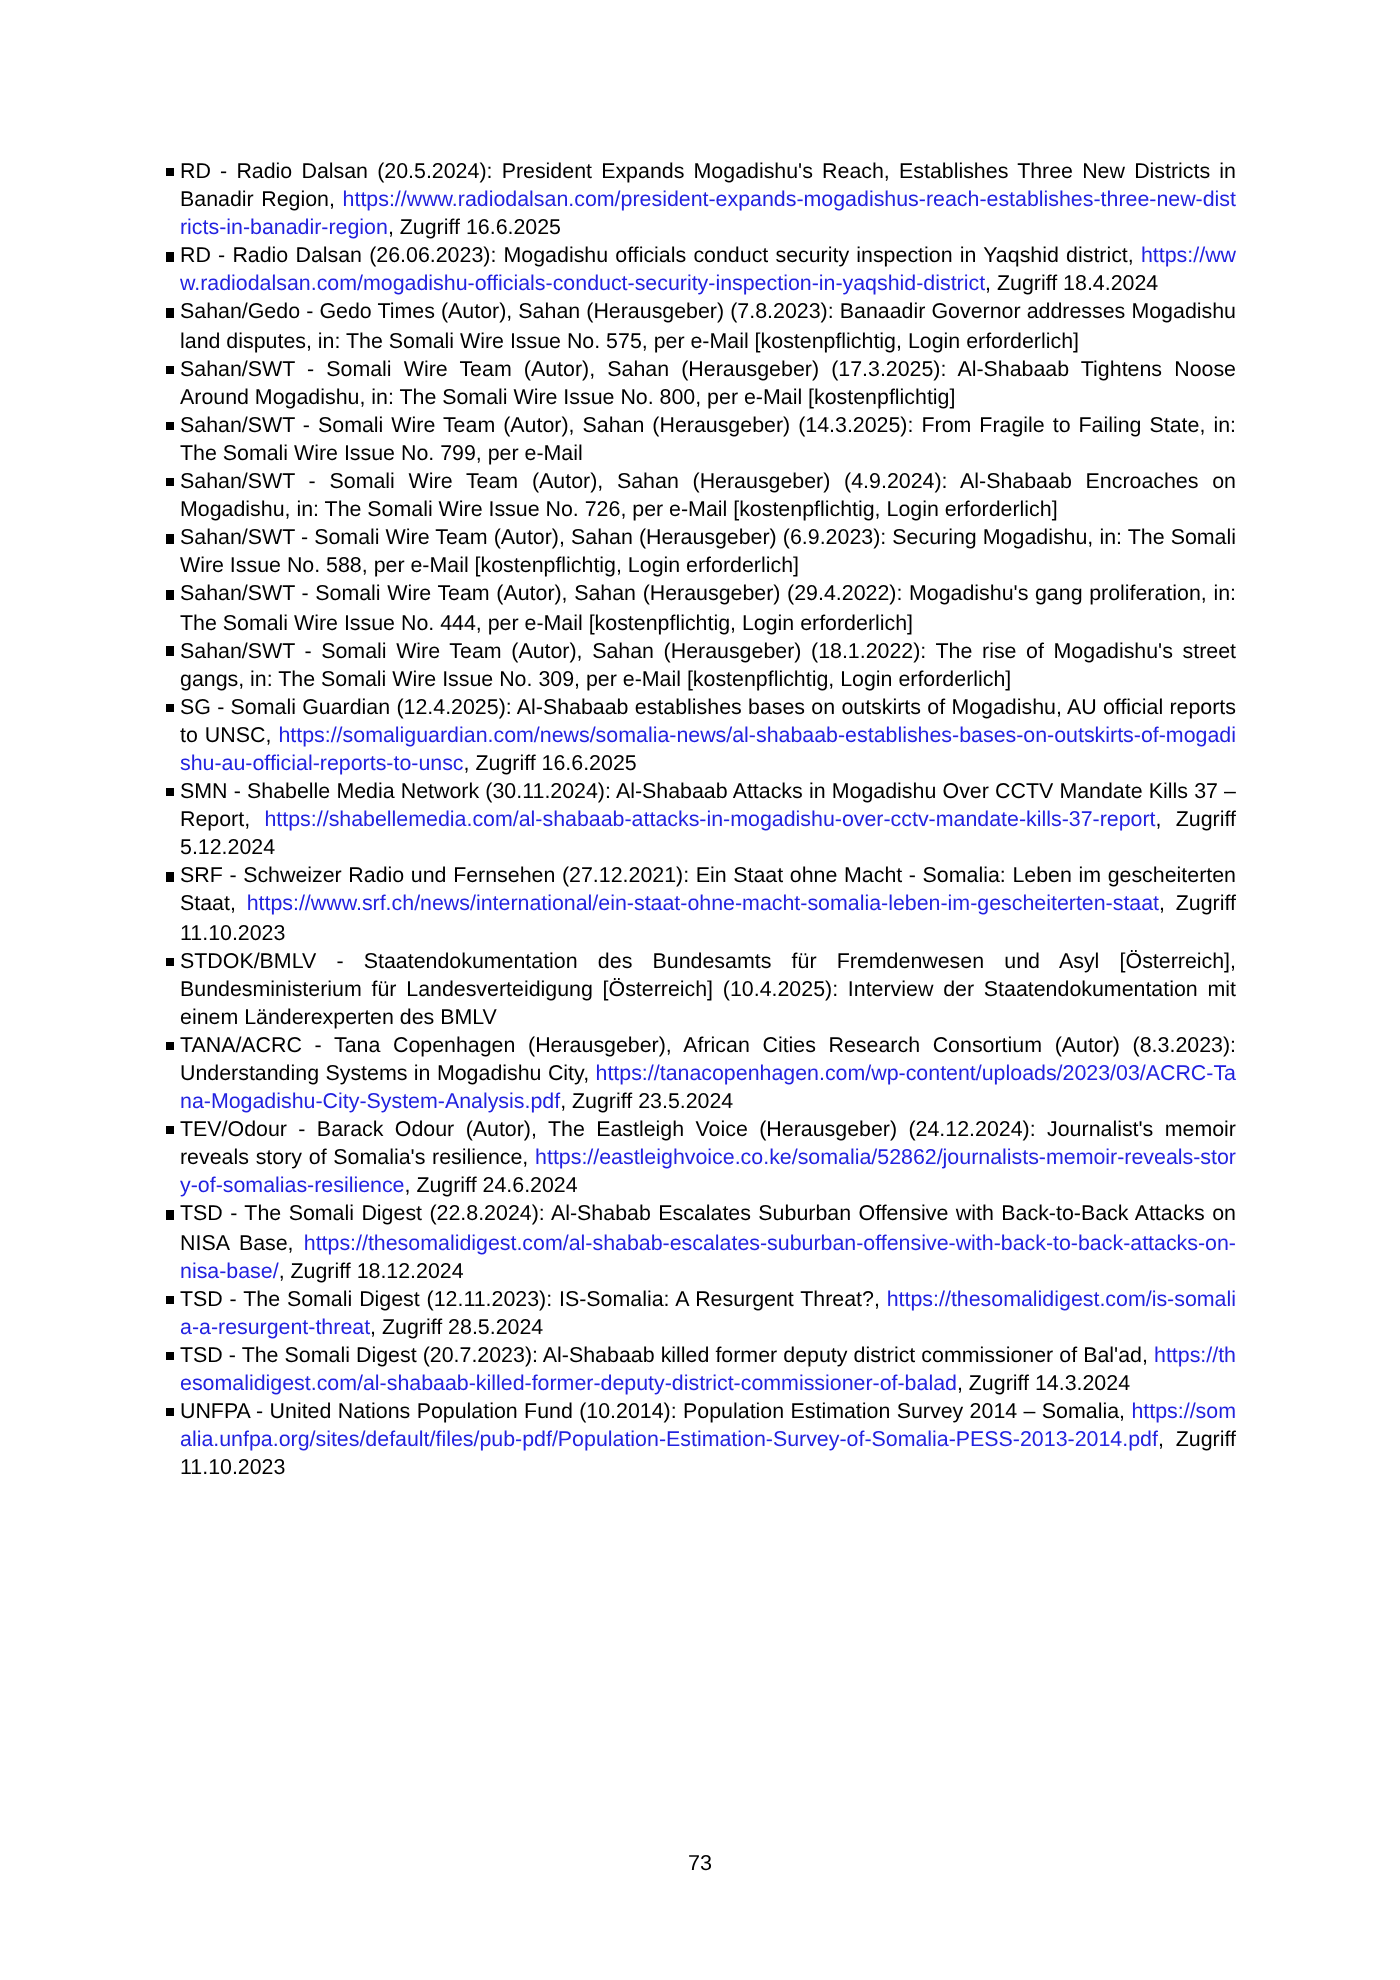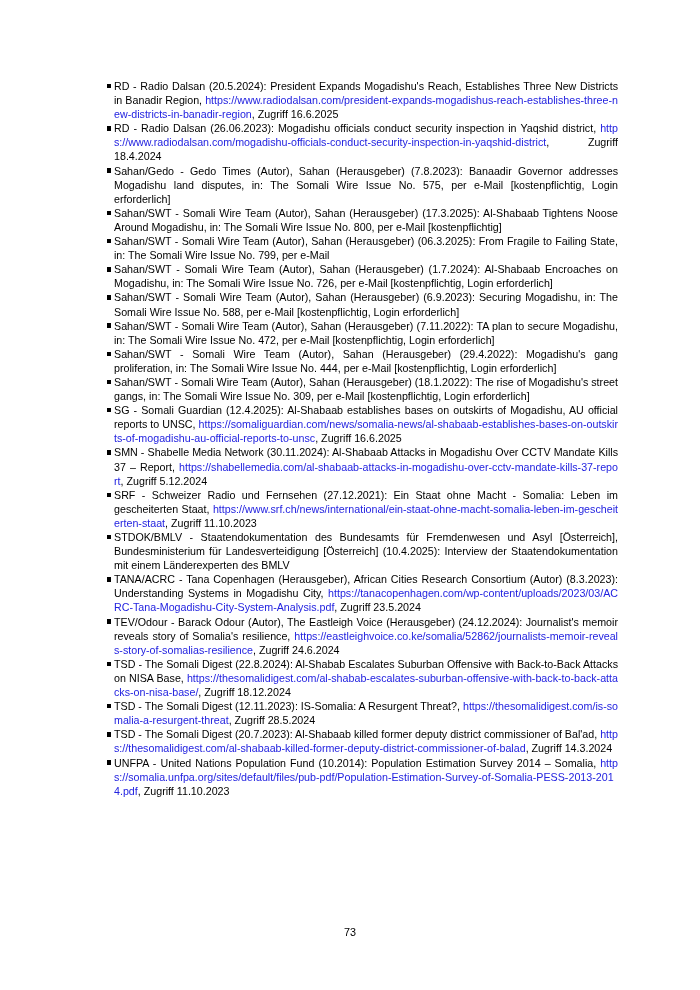--- a/index.html
+++ b/index.html
@@ -46,7 +46,7 @@
     height: 4.4px;
     background: #000000;
   }
-  .ref-item { padding-left: 0; margin-left: 25px; }
+  .ref-item { padding-left: 0; margin-left: 1px; }
   .ref-link {
     color: var(--link-color, #2222e0);
     text-decoration: none;

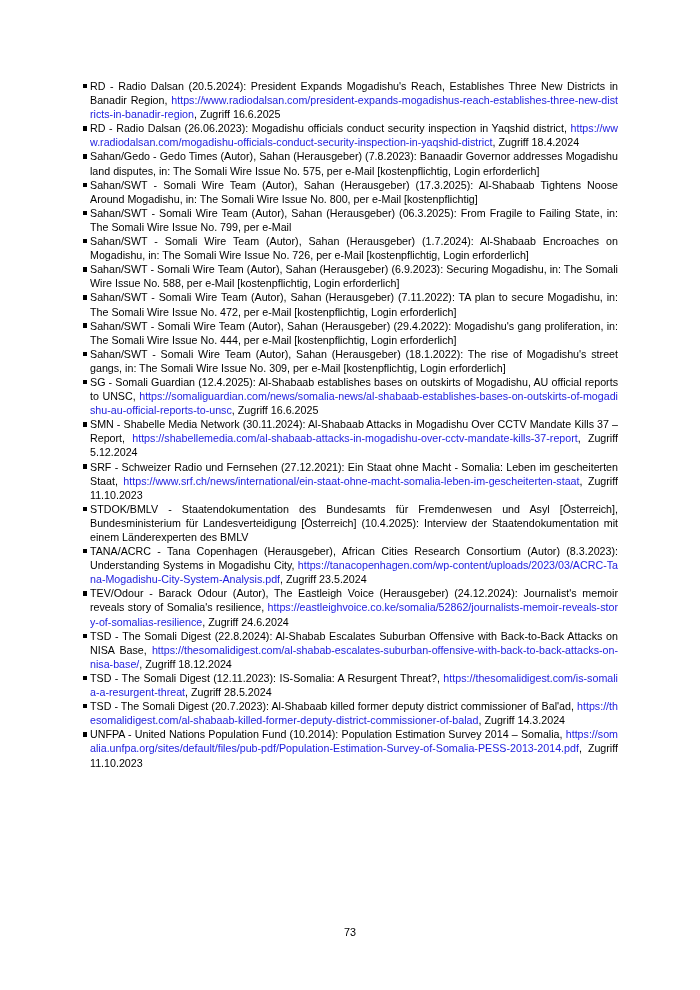--- a/index.html
+++ b/index.html
@@ -73,7 +73,7 @@
       <li class="ref-item"><span class="bullet"></span><span class="ref-text"><span>RD - Radio Dalsan (26.06.2023): Mogadishu officials conduct security inspection in Yaqshid district, </span><a class="ref-link">https://www.radiodalsan.com/mogadishu-officials-conduct-security-inspection-in-yaqshid-district</a><span>, Zugriff 18.4.2024</span></span></li>
       <li class="ref-item"><span class="bullet"></span><span class="ref-text"><span>Sahan/Gedo - Gedo Times (Autor), Sahan (Herausgeber) (7.8.2023): Banaadir Governor addresses Mogadishu land disputes, in: The Somali Wire Issue No. 575, per e-Mail [kostenpflichtig, Login erforderlich]</span></span></li>
       <li class="ref-item"><span class="bullet"></span><span class="ref-text"><span>Sahan/SWT - Somali Wire Team (Autor), Sahan (Herausgeber) (17.3.2025): Al-Shabaab Tightens Noose Around Mogadishu, in: The Somali Wire Issue No. 800, per e-Mail [kostenpflichtig]</span></span></li>
-      <li class="ref-item"><span class="bullet"></span><span class="ref-text"><span>Sahan/SWT - Somali Wire Team (Autor), Sahan (Herausgeber) (06.3.2025): From Fragile to Failing State, in: The Somali Wire Issue No. 799, per e-Mail</span></span></li>
+      <li class="ref-item"><span class="bullet"></span><span class="ref-text"><span>Sahan/SWT - Somali Wire Team (Autor), Sahan (Herausgeber) (14.3.2025): From Fragile to Failing State, in: The Somali Wire Issue No. 799, per e-Mail</span></span></li>
       <li class="ref-item"><span class="bullet"></span><span class="ref-text"><span>Sahan/SWT - Somali Wire Team (Autor), Sahan (Herausgeber) (1.7.2024): Al-Shabaab Encroaches on Mogadishu, in: The Somali Wire Issue No. 726, per e-Mail [kostenpflichtig, Login erforderlich]</span></span></li>
       <li class="ref-item"><span class="bullet"></span><span class="ref-text"><span>Sahan/SWT - Somali Wire Team (Autor), Sahan (Herausgeber) (6.9.2023): Securing Mogadishu, in: The Somali Wire Issue No. 588, per e-Mail [kostenpflichtig, Login erforderlich]</span></span></li>
       <li class="ref-item"><span class="bullet"></span><span class="ref-text"><span>Sahan/SWT - Somali Wire Team (Autor), Sahan (Herausgeber) (7.11.2022): TA plan to secure Mogadishu, in: The Somali Wire Issue No. 472, per e-Mail [kostenpflichtig, Login erforderlich]</span></span></li>

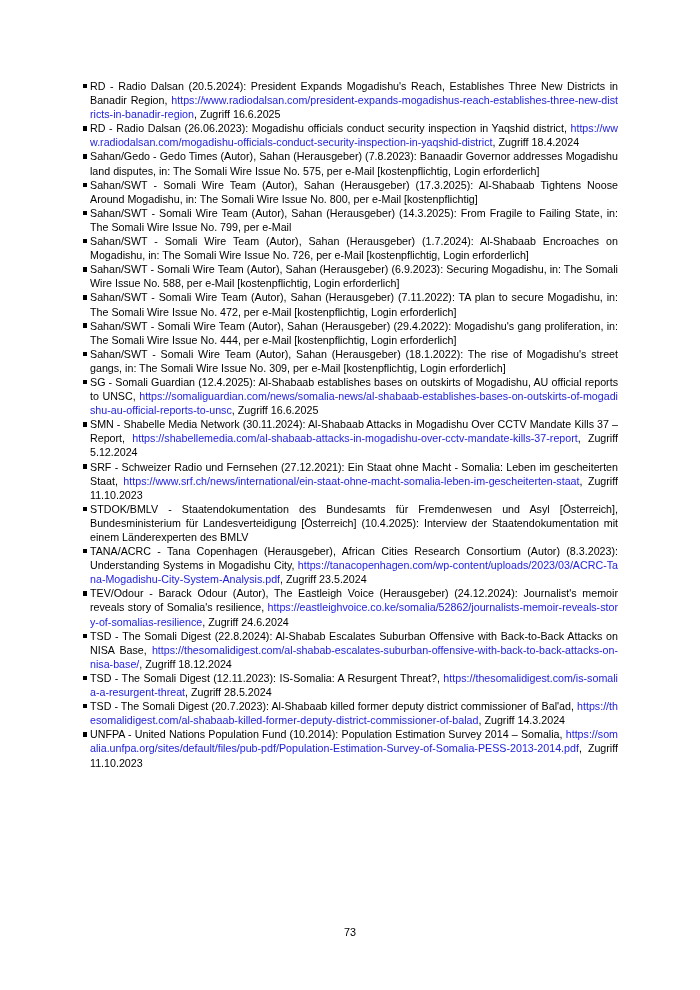--- a/index.html
+++ b/index.html
@@ -74,7 +74,7 @@
       <li class="ref-item"><span class="bullet"></span><span class="ref-text"><span>Sahan/Gedo - Gedo Times (Autor), Sahan (Herausgeber) (7.8.2023): Banaadir Governor addresses Mogadishu land disputes, in: The Somali Wire Issue No. 575, per e-Mail [kostenpflichtig, Login erforderlich]</span></span></li>
       <li class="ref-item"><span class="bullet"></span><span class="ref-text"><span>Sahan/SWT - Somali Wire Team (Autor), Sahan (Herausgeber) (17.3.2025): Al-Shabaab Tightens Noose Around Mogadishu, in: The Somali Wire Issue No. 800, per e-Mail [kostenpflichtig]</span></span></li>
       <li class="ref-item"><span class="bullet"></span><span class="ref-text"><span>Sahan/SWT - Somali Wire Team (Autor), Sahan (Herausgeber) (14.3.2025): From Fragile to Failing State, in: The Somali Wire Issue No. 799, per e-Mail</span></span></li>
-      <li class="ref-item"><span class="bullet"></span><span class="ref-text"><span>Sahan/SWT - Somali Wire Team (Autor), Sahan (Herausgeber) (1.7.2024): Al-Shabaab Encroaches on Mogadishu, in: The Somali Wire Issue No. 726, per e-Mail [kostenpflichtig, Login erforderlich]</span></span></li>
+      <li class="ref-item"><span class="bullet"></span><span class="ref-text"><span>Sahan/SWT - Somali Wire Team (Autor), Sahan (Herausgeber) (4.9.2024): Al-Shabaab Encroaches on Mogadishu, in: The Somali Wire Issue No. 726, per e-Mail [kostenpflichtig, Login erforderlich]</span></span></li>
       <li class="ref-item"><span class="bullet"></span><span class="ref-text"><span>Sahan/SWT - Somali Wire Team (Autor), Sahan (Herausgeber) (6.9.2023): Securing Mogadishu, in: The Somali Wire Issue No. 588, per e-Mail [kostenpflichtig, Login erforderlich]</span></span></li>
       <li class="ref-item"><span class="bullet"></span><span class="ref-text"><span>Sahan/SWT - Somali Wire Team (Autor), Sahan (Herausgeber) (7.11.2022): TA plan to secure Mogadishu, in: The Somali Wire Issue No. 472, per e-Mail [kostenpflichtig, Login erforderlich]</span></span></li>
       <li class="ref-item"><span class="bullet"></span><span class="ref-text"><span>Sahan/SWT - Somali Wire Team (Autor), Sahan (Herausgeber) (29.4.2022): Mogadishu's gang proliferation, in: The Somali Wire Issue No. 444, per e-Mail [kostenpflichtig, Login erforderlich]</span></span></li>

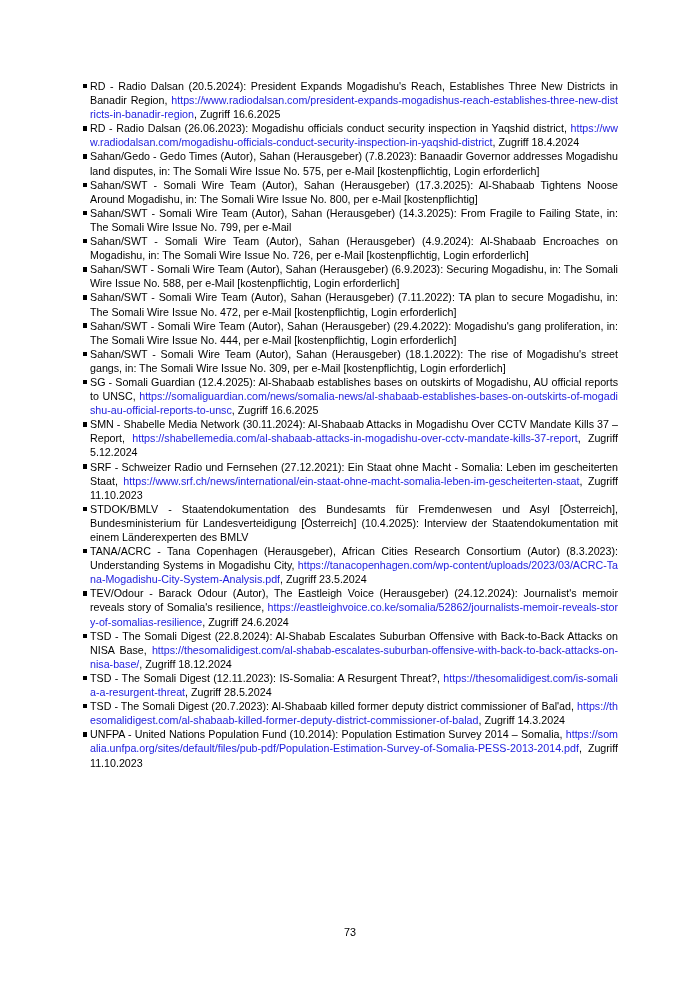--- a/index.html
+++ b/index.html
@@ -76,7 +76,6 @@
       <li class="ref-item"><span class="bullet"></span><span class="ref-text"><span>Sahan/SWT - Somali Wire Team (Autor), Sahan (Herausgeber) (14.3.2025): From Fragile to Failing State, in: The Somali Wire Issue No. 799, per e-Mail</span></span></li>
       <li class="ref-item"><span class="bullet"></span><span class="ref-text"><span>Sahan/SWT - Somali Wire Team (Autor), Sahan (Herausgeber) (4.9.2024): Al-Shabaab Encroaches on Mogadishu, in: The Somali Wire Issue No. 726, per e-Mail [kostenpflichtig, Login erforderlich]</span></span></li>
       <li class="ref-item"><span class="bullet"></span><span class="ref-text"><span>Sahan/SWT - Somali Wire Team (Autor), Sahan (Herausgeber) (6.9.2023): Securing Mogadishu, in: The Somali Wire Issue No. 588, per e-Mail [kostenpflichtig, Login erforderlich]</span></span></li>
-      <li class="ref-item"><span class="bullet"></span><span class="ref-text"><span>Sahan/SWT - Somali Wire Team (Autor), Sahan (Herausgeber) (7.11.2022): TA plan to secure Mogadishu, in: The Somali Wire Issue No. 472, per e-Mail [kostenpflichtig, Login erforderlich]</span></span></li>
       <li class="ref-item"><span class="bullet"></span><span class="ref-text"><span>Sahan/SWT - Somali Wire Team (Autor), Sahan (Herausgeber) (29.4.2022): Mogadishu's gang proliferation, in: The Somali Wire Issue No. 444, per e-Mail [kostenpflichtig, Login erforderlich]</span></span></li>
       <li class="ref-item"><span class="bullet"></span><span class="ref-text"><span>Sahan/SWT - Somali Wire Team (Autor), Sahan (Herausgeber) (18.1.2022): The rise of Mogadishu's street gangs, in: The Somali Wire Issue No. 309, per e-Mail [kostenpflichtig, Login erforderlich]</span></span></li>
       <li class="ref-item"><span class="bullet"></span><span class="ref-text"><span>SG - Somali Guardian (12.4.2025): Al-Shabaab establishes bases on outskirts of Mogadishu, AU official reports to UNSC, </span><a class="ref-link">https://somaliguardian.com/news/somalia-news/al-shabaab-establishes-bases-on-outskirts-of-mogadishu-au-official-reports-to-unsc</a><span>, Zugriff 16.6.2025</span></span></li>

